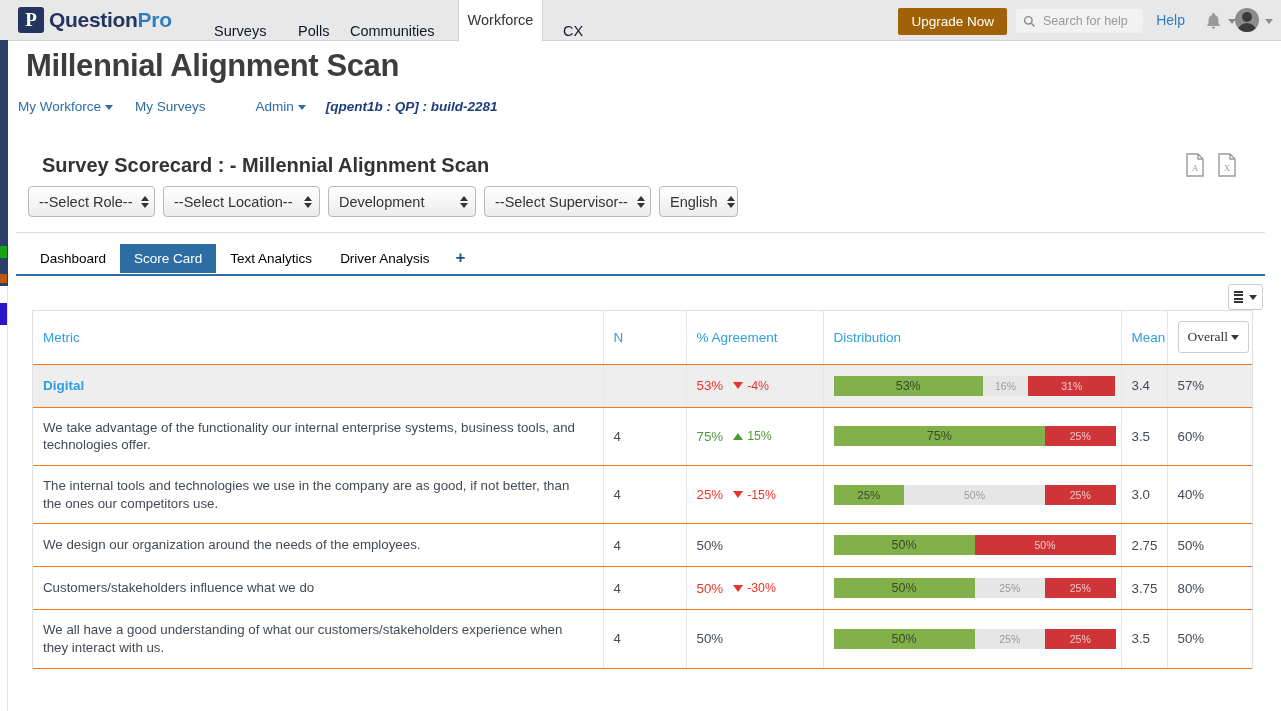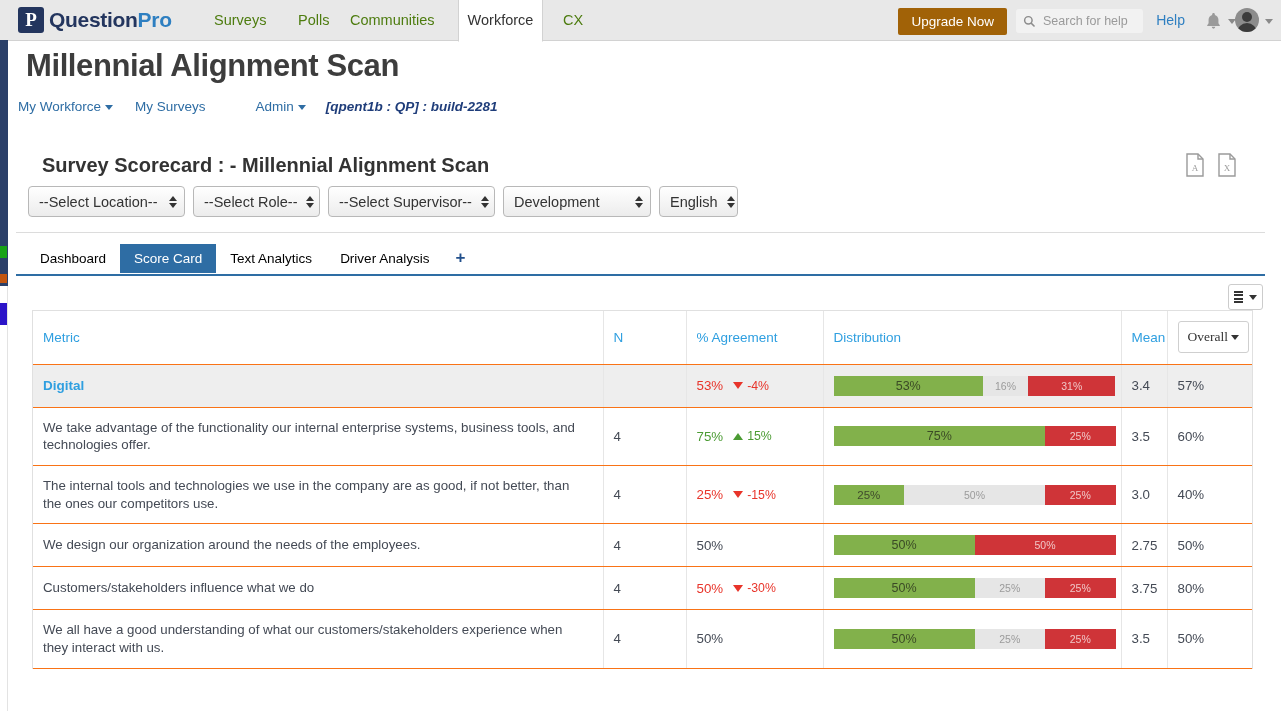--- a/index.html
+++ b/index.html
@@ -52,7 +52,7 @@
 
   .nav-link {
     position: absolute; top: 0; height: 41px; line-height: 41px;
-    color: #4d7c0f; font-size: 14.5px; padding: 0 10px;
+    color: #0f172a; font-size: 14.5px; padding: 11px 10px;
     cursor: pointer;
   }
   .nav-link.active {

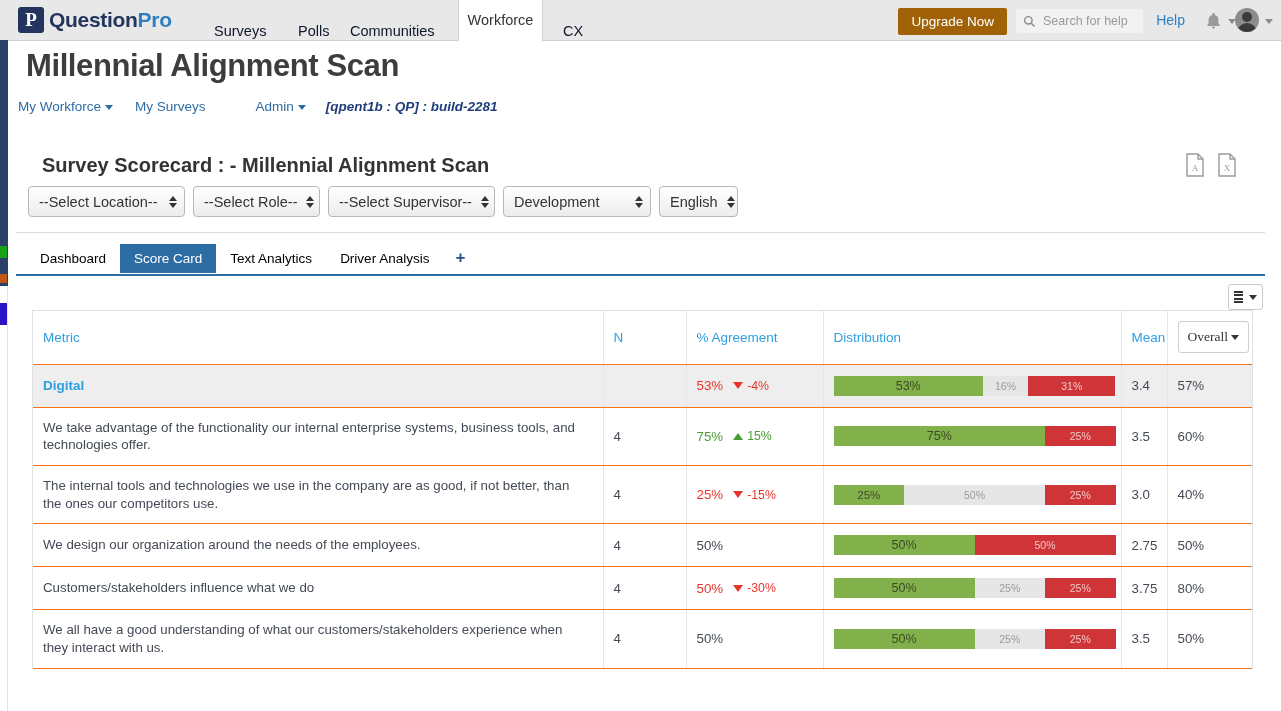--- a/index.html
+++ b/index.html
@@ -339,15 +339,15 @@
   </svg>
 
   <div id="filters">
-    <div class="sel" style="width:157px;">
-      <span>--Select Location--</span>
+    <div class="sel" style="width:127px;">
+      <span>--Select Role--</span>
       <span class="arrows">
           <i class="up"></i>
           <i class="dn"></i>
         </span>
     </div>
-    <div class="sel" style="width:127px;">
-      <span>--Select Role--</span>
+    <div class="sel" style="width:157px;">
+      <span>--Select Location--</span>
       <span class="arrows">
           <i class="up"></i>
           <i class="dn"></i>

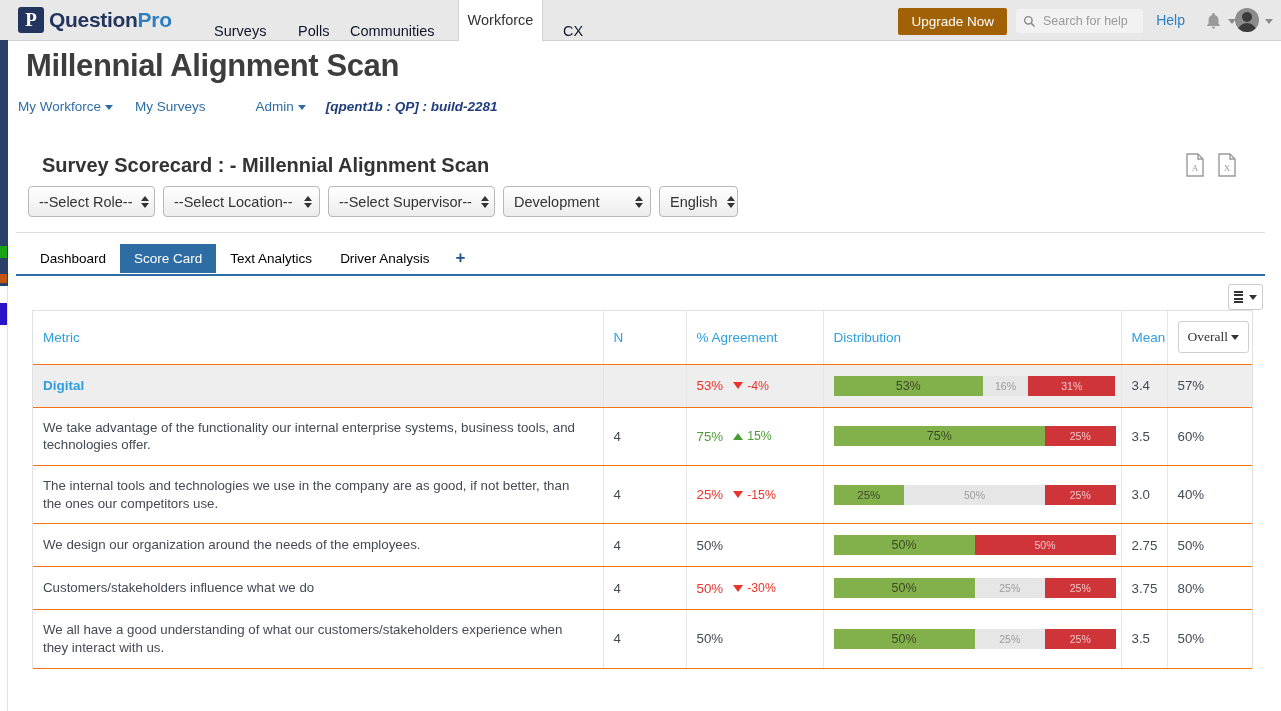--- a/index.html
+++ b/index.html
@@ -353,15 +353,15 @@
           <i class="dn"></i>
         </span>
     </div>
-    <div class="sel" style="width:167px;">
-      <span>--Select Supervisor--</span>
+    <div class="sel" style="width:148px;">
+      <span>Development</span>
       <span class="arrows">
           <i class="up"></i>
           <i class="dn"></i>
         </span>
     </div>
-    <div class="sel" style="width:148px;">
-      <span>Development</span>
+    <div class="sel" style="width:167px;">
+      <span>--Select Supervisor--</span>
       <span class="arrows">
           <i class="up"></i>
           <i class="dn"></i>

